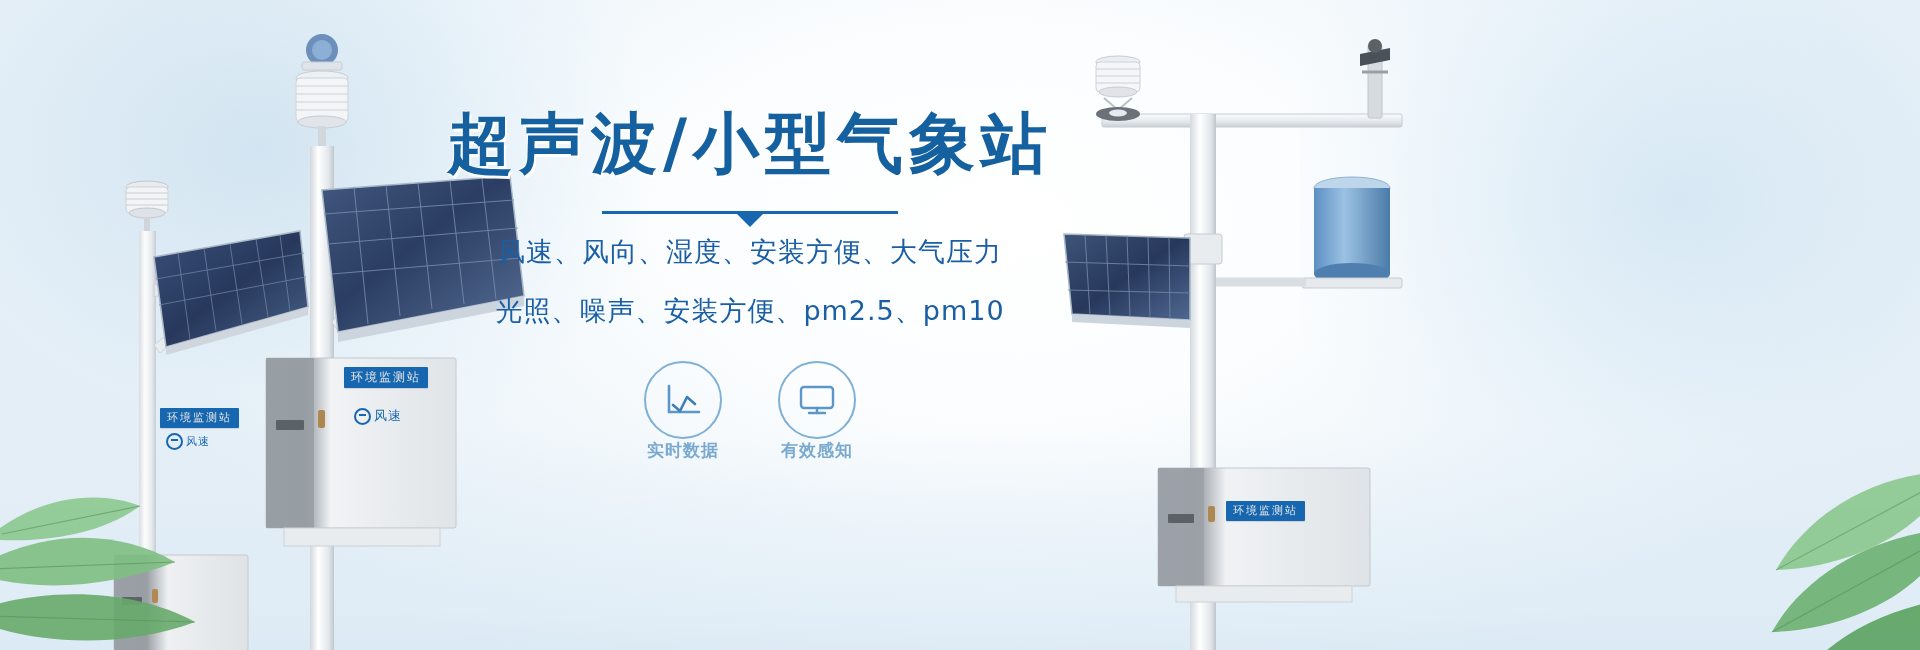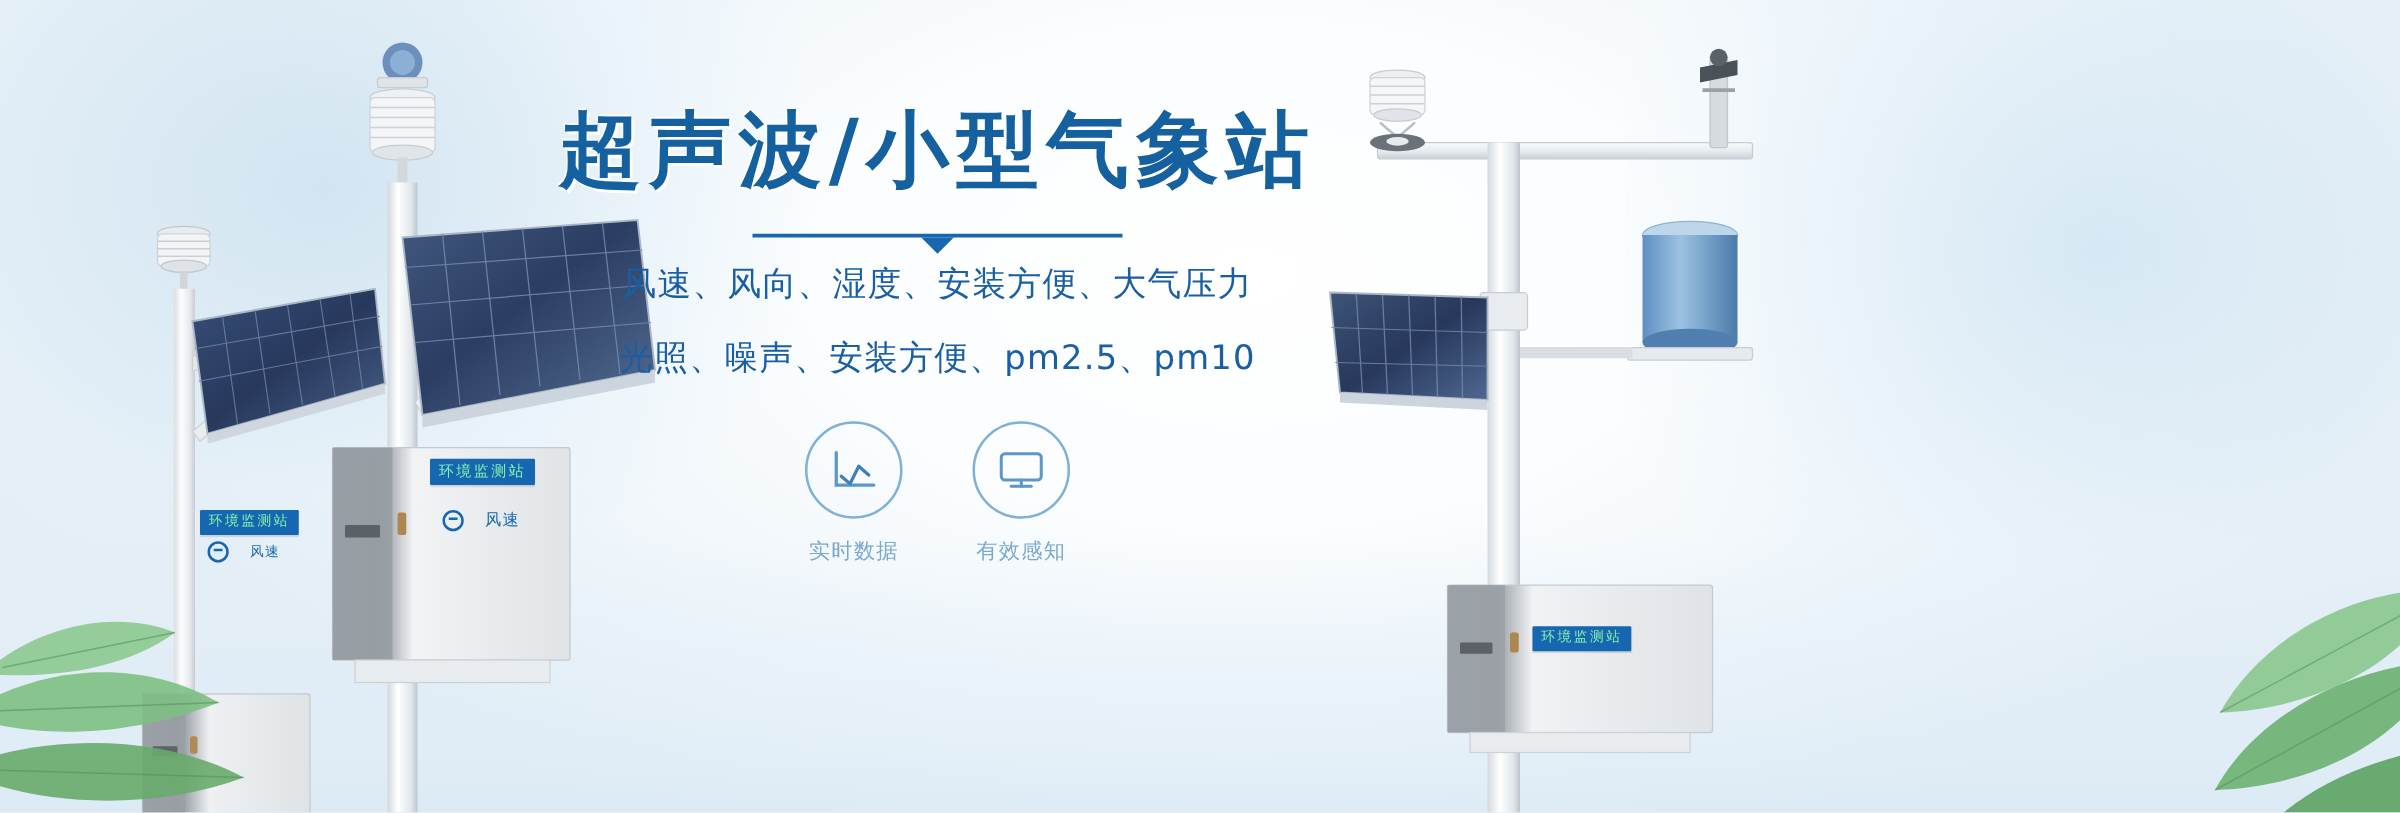--- a/index.html
+++ b/index.html
@@ -47,7 +47,7 @@
   .brand-chip .bmark::after{content:"";position:absolute;left:3px;top:4px;width:7px;height:2px;background:#1767b0;}
 
   
-  .content{position:absolute;left:440px;top:84px;width:620px;text-align:center;}
+  .content{position:absolute;left:440px;top:108px;width:620px;text-align:center;}
   .headline{
     font-family:"DejaVu Sans","Liberation Sans",sans-serif;
     font-weight:bold;font-size:66px;line-height:1.1;

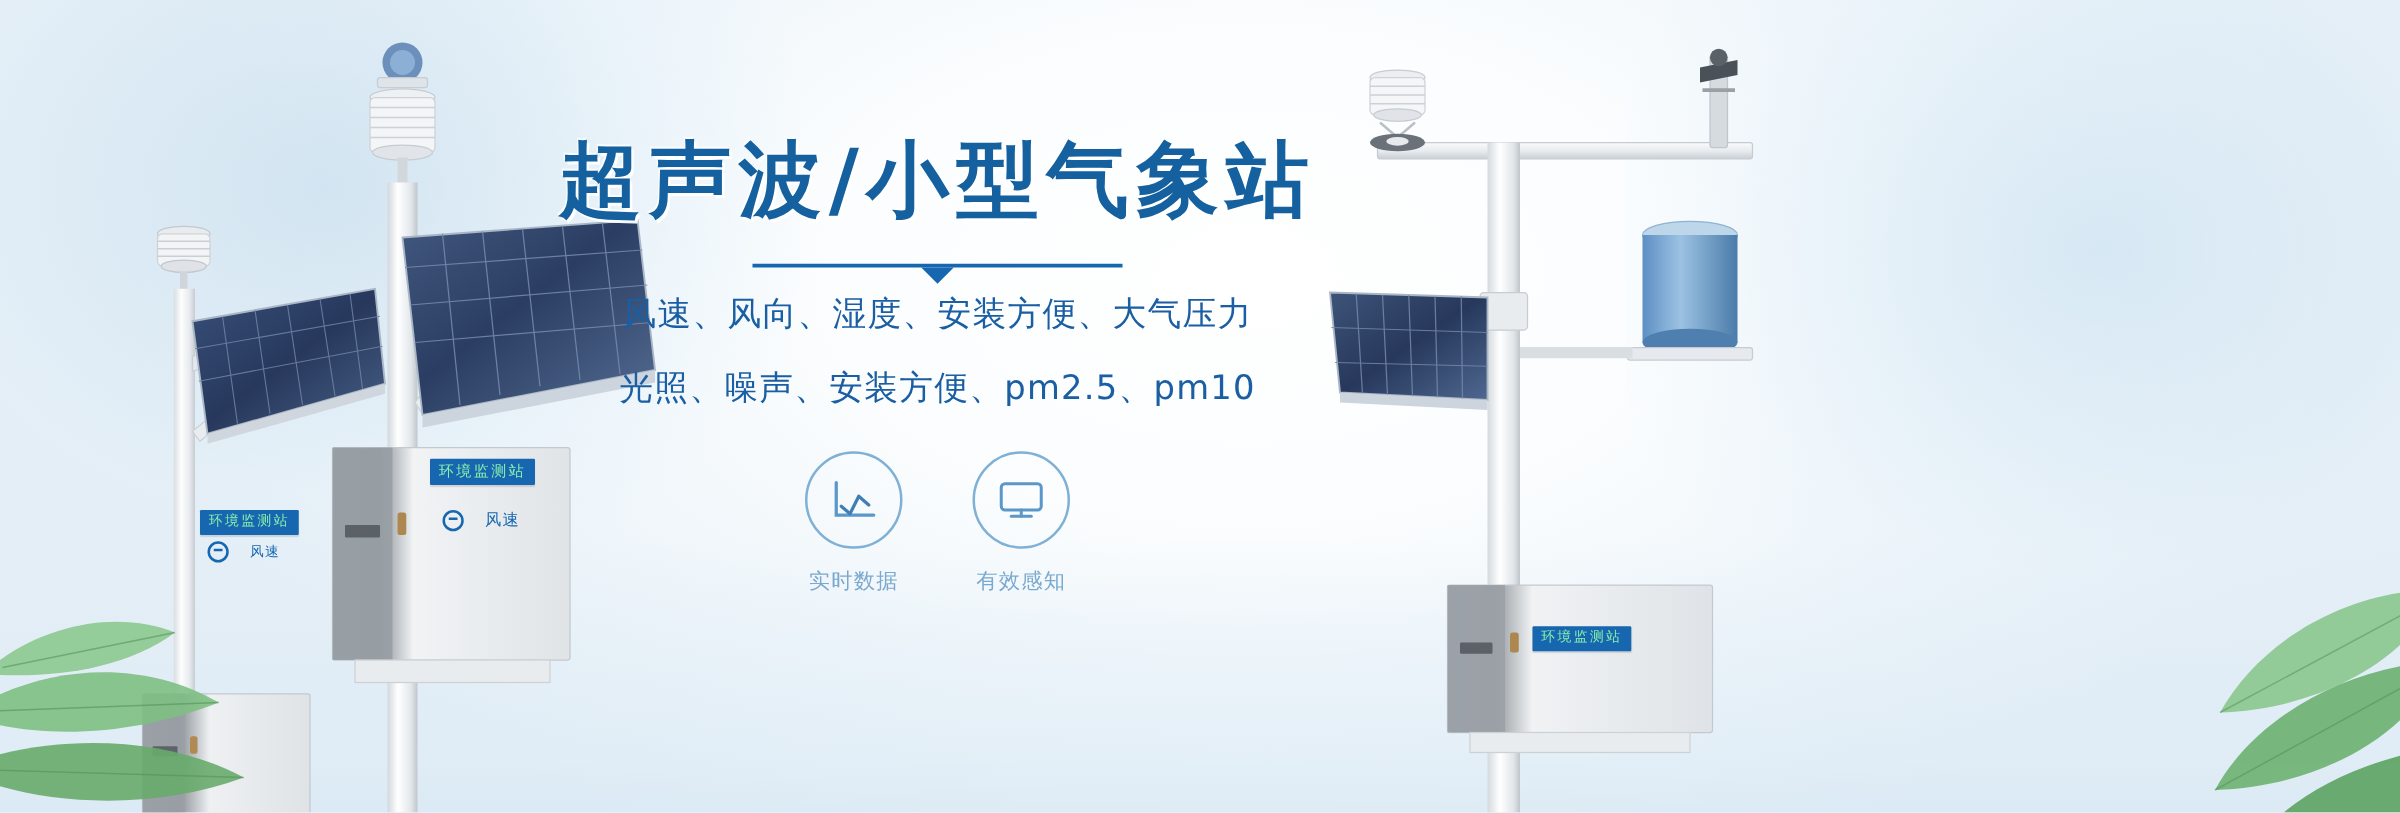--- a/index.html
+++ b/index.html
@@ -35,7 +35,7 @@
   .dev-c{left:1040px;top:38px;width:480px;height:615px;}
 
   .label-tag{
-    position:absolute;background:#1767b0;color:#86efac;
+    position:absolute;background:#1767b0;color:#e5e5e5;
     font-size:11px;letter-spacing:2px;line-height:1;
     padding:4px 7px 5px;border-radius:1px;white-space:nowrap;
     box-shadow:0 1px 1px rgba(0,0,0,.12);

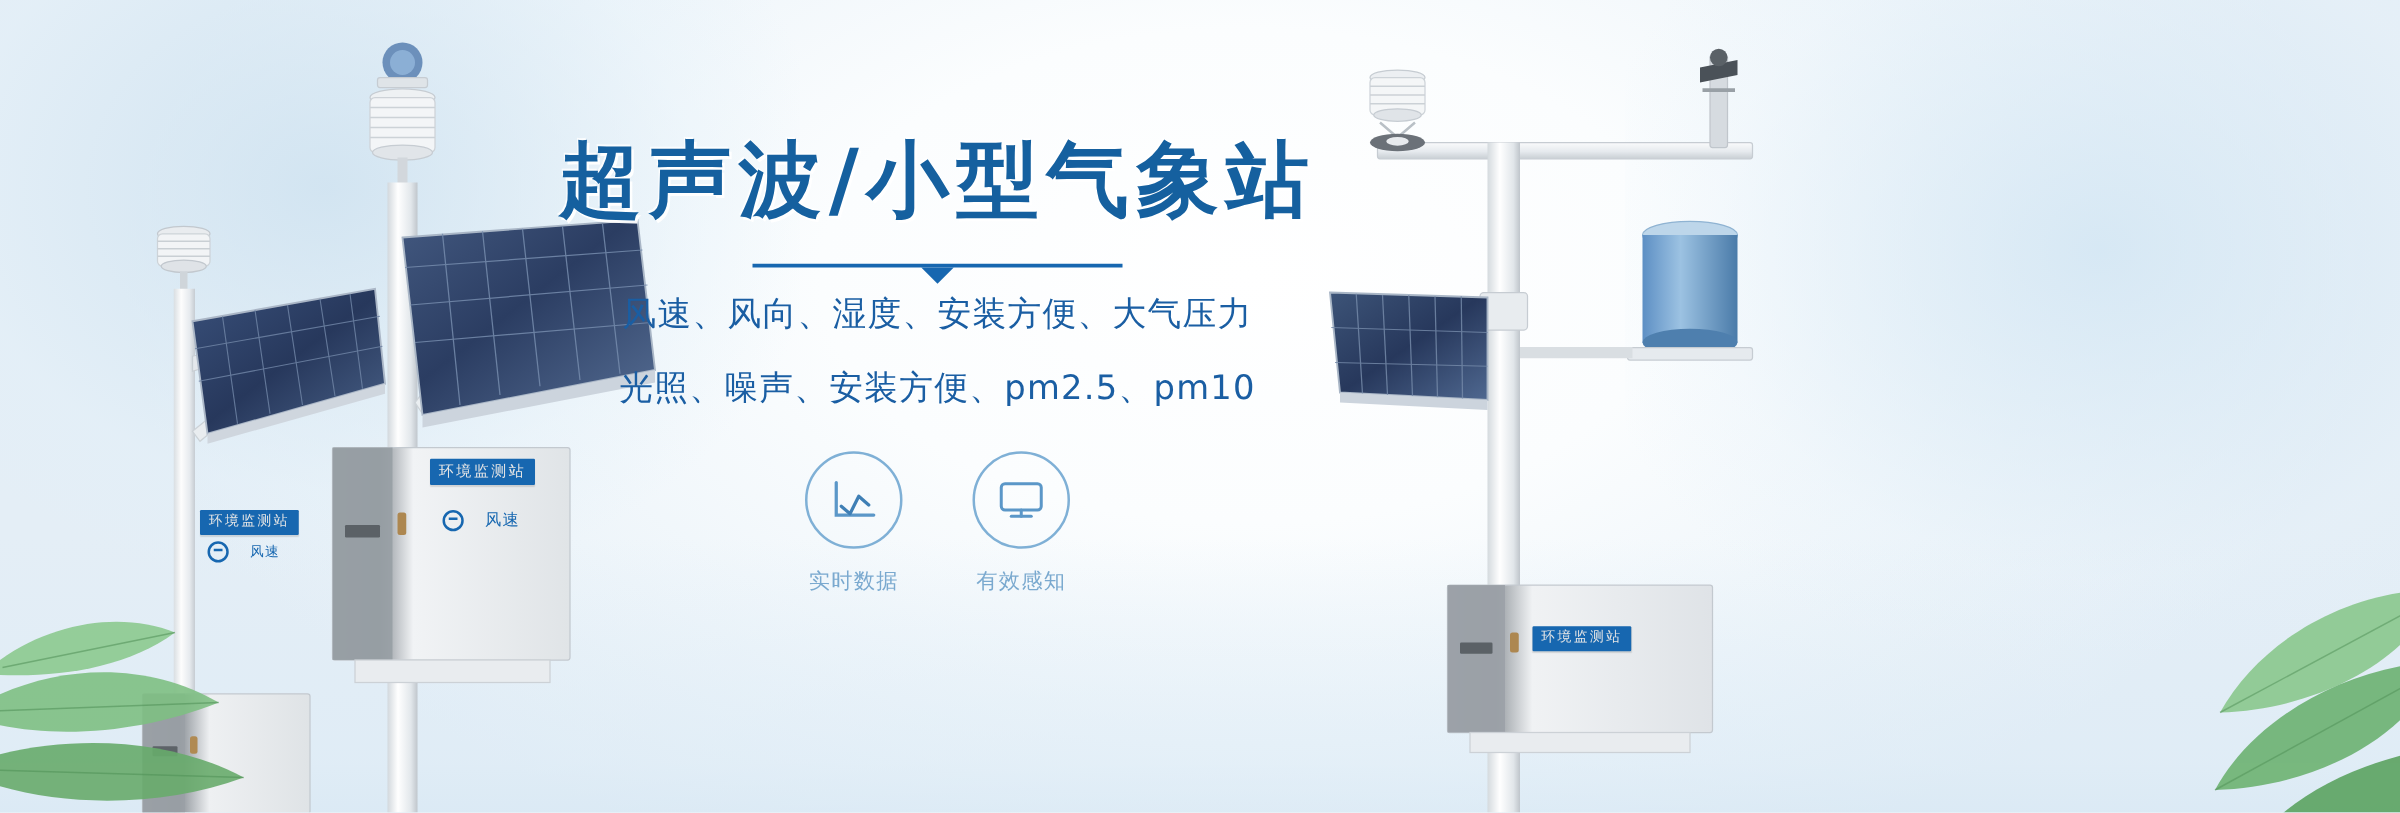--- a/index.html
+++ b/index.html
@@ -41,7 +41,7 @@
     box-shadow:0 1px 1px rgba(0,0,0,.12);
   }
   .brand-chip{position:absolute;font-size:11px;color:#1767b0;white-space:nowrap;
-    display:flex;align-items:center;gap:17px;letter-spacing:1px;}
+    display:flex;align-items:center;gap:3px;letter-spacing:1px;}
   .brand-chip .bmark{display:inline-block;width:13px;height:13px;border-radius:50%;
     border:2px solid #1767b0;position:relative;}
   .brand-chip .bmark::after{content:"";position:absolute;left:3px;top:4px;width:7px;height:2px;background:#1767b0;}

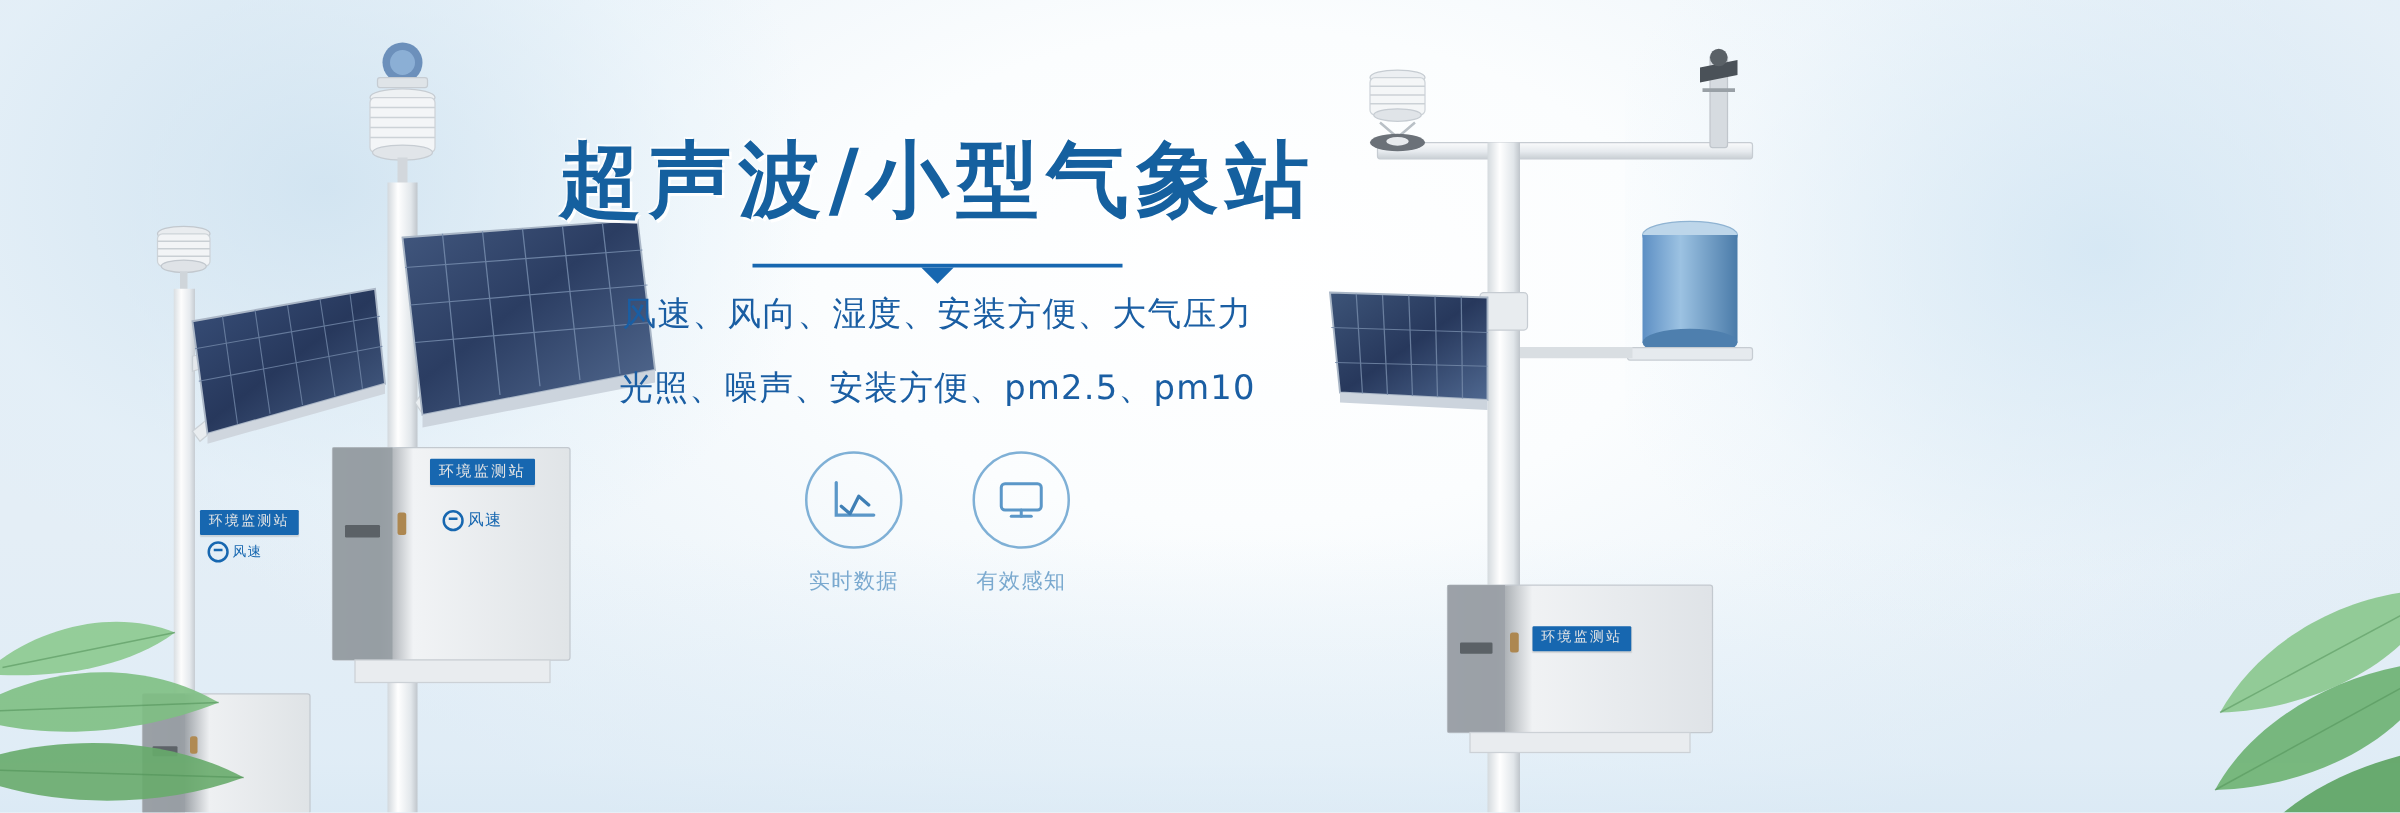--- a/index.html
+++ b/index.html
@@ -77,8 +77,8 @@
     width:74px;height:74px;border-radius:50%;border:2px solid #7fb0d6;
     display:flex;align-items:center;justify-content:center;background:transparent;
   }
-  .flabel{margin-top:14px;font-size:17px;color:#7aa9cf;white-space:nowrap;letter-spacing:1px;
-    font-family:"DejaVu Sans","Liberation Sans",sans-serif;}
+  .flabel{font-size:17px;color:#7aa9cf;white-space:nowrap;letter-spacing:1px;
+    font-family:"DejaVu Sans","Liberation Sans",sans-serif;font-weight:bold;}
 </style>
 </head>
 <body>

